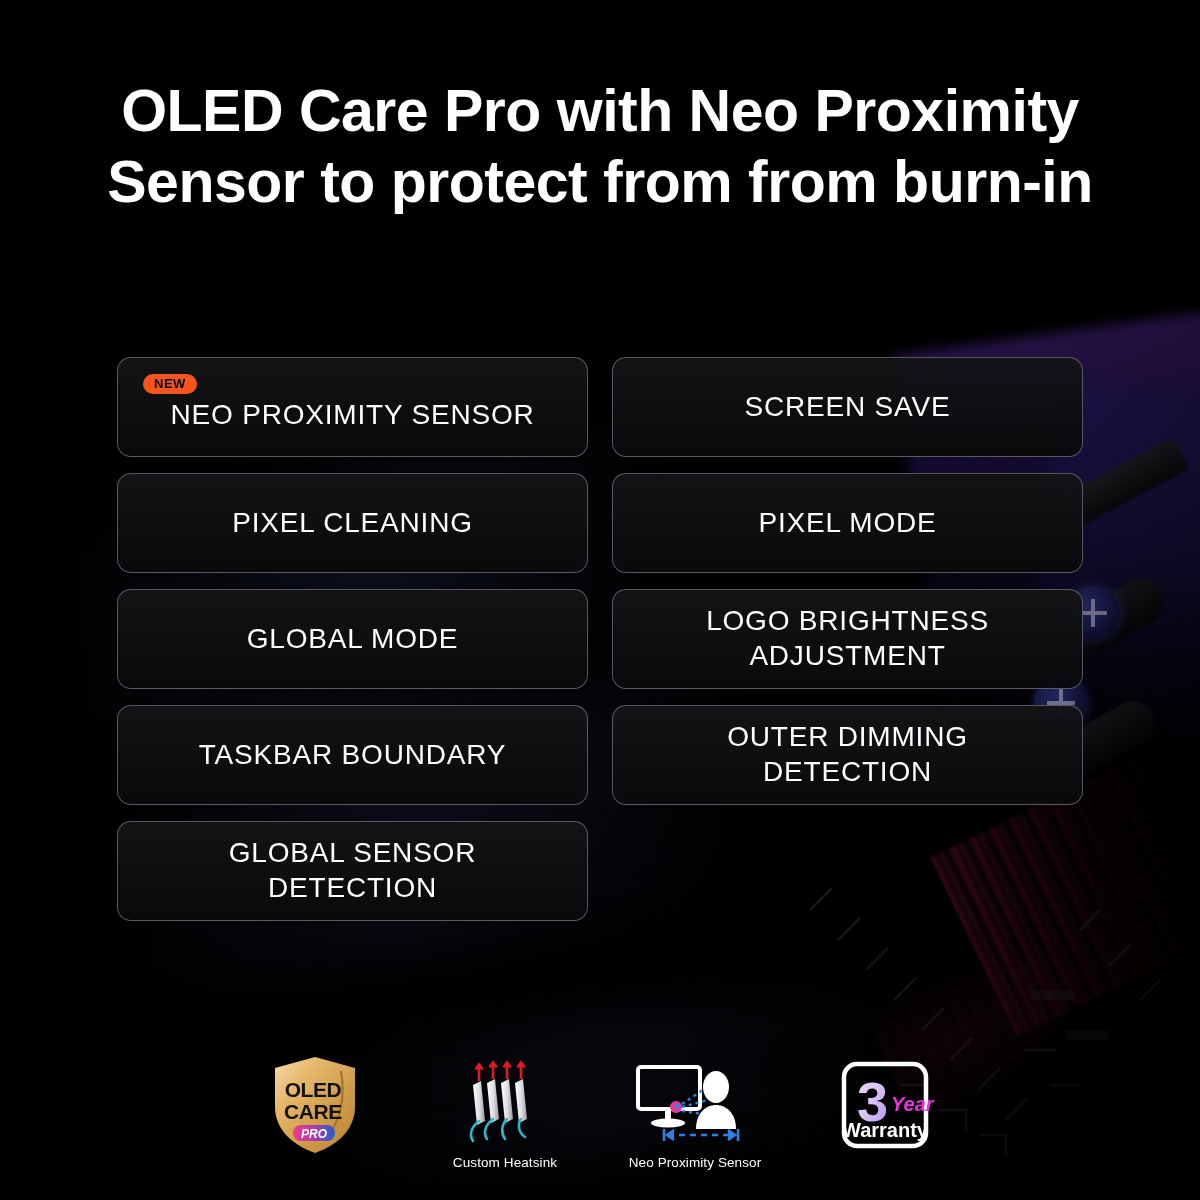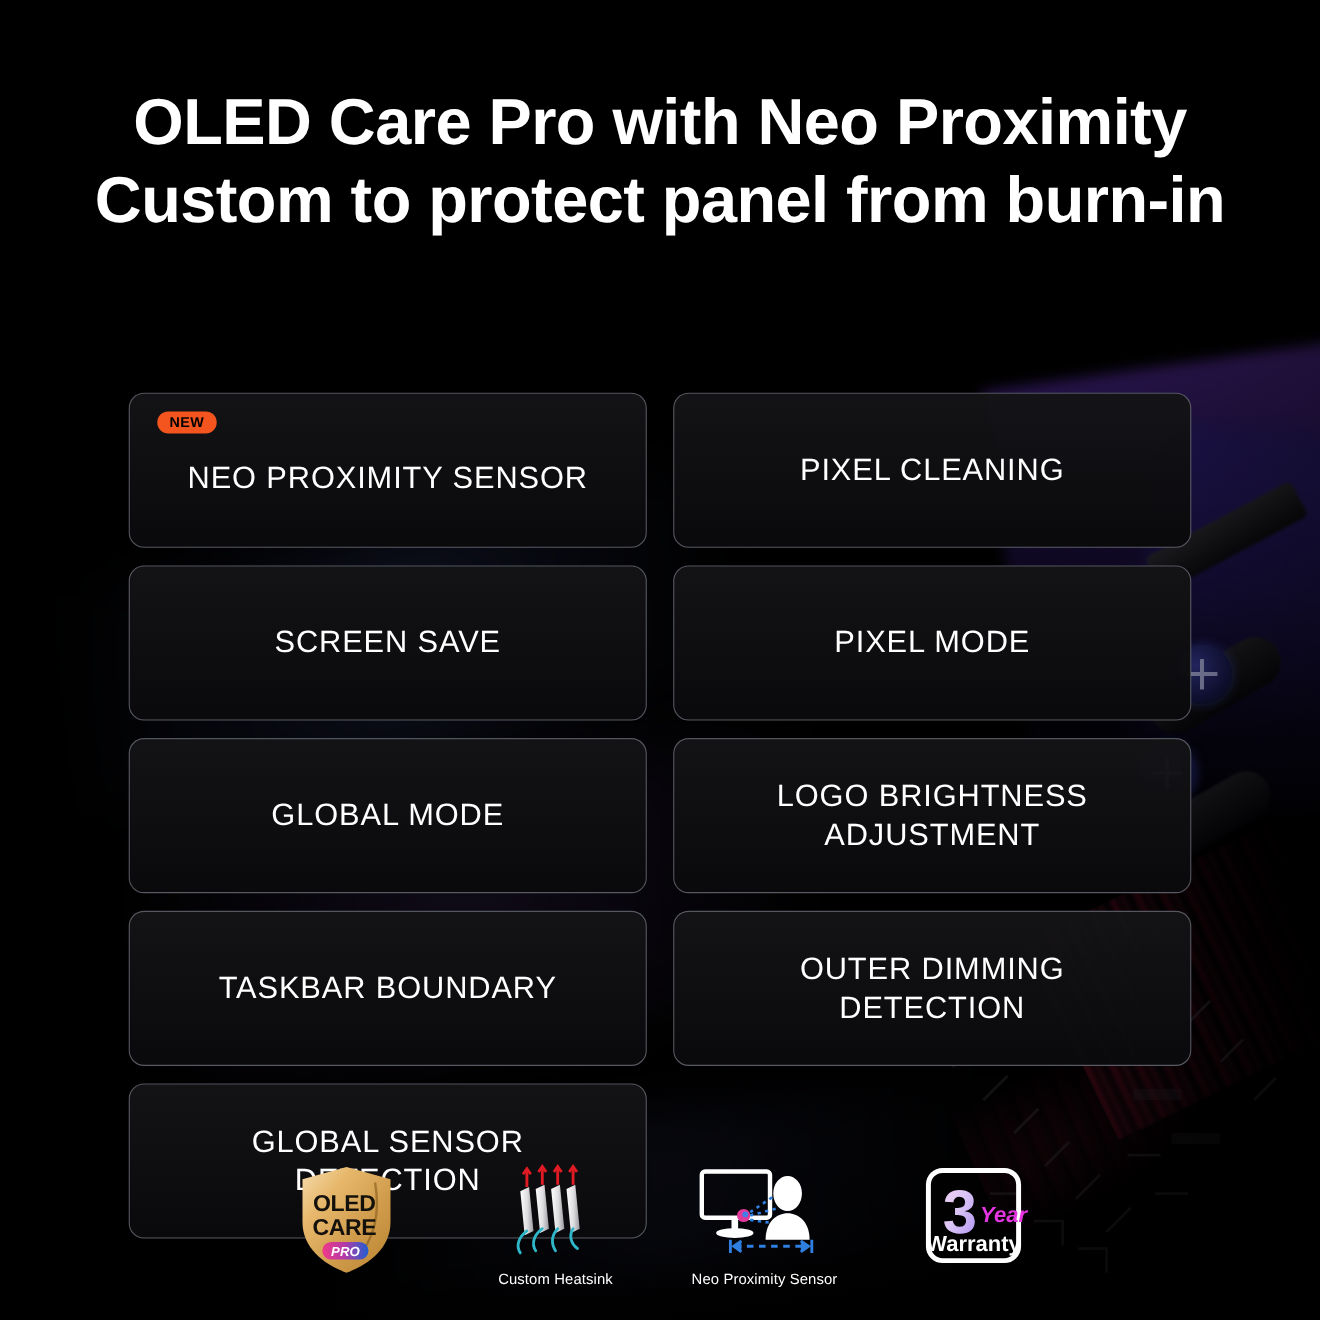--- a/index.html
+++ b/index.html
@@ -223,7 +223,7 @@
 <div id="content">
 
   <h1 class="headline">OLED Care Pro with Neo Proximity
-Custom to protect panel
+Sensor to protect from
 from burn-in</h1>
 
   <div class="grid">

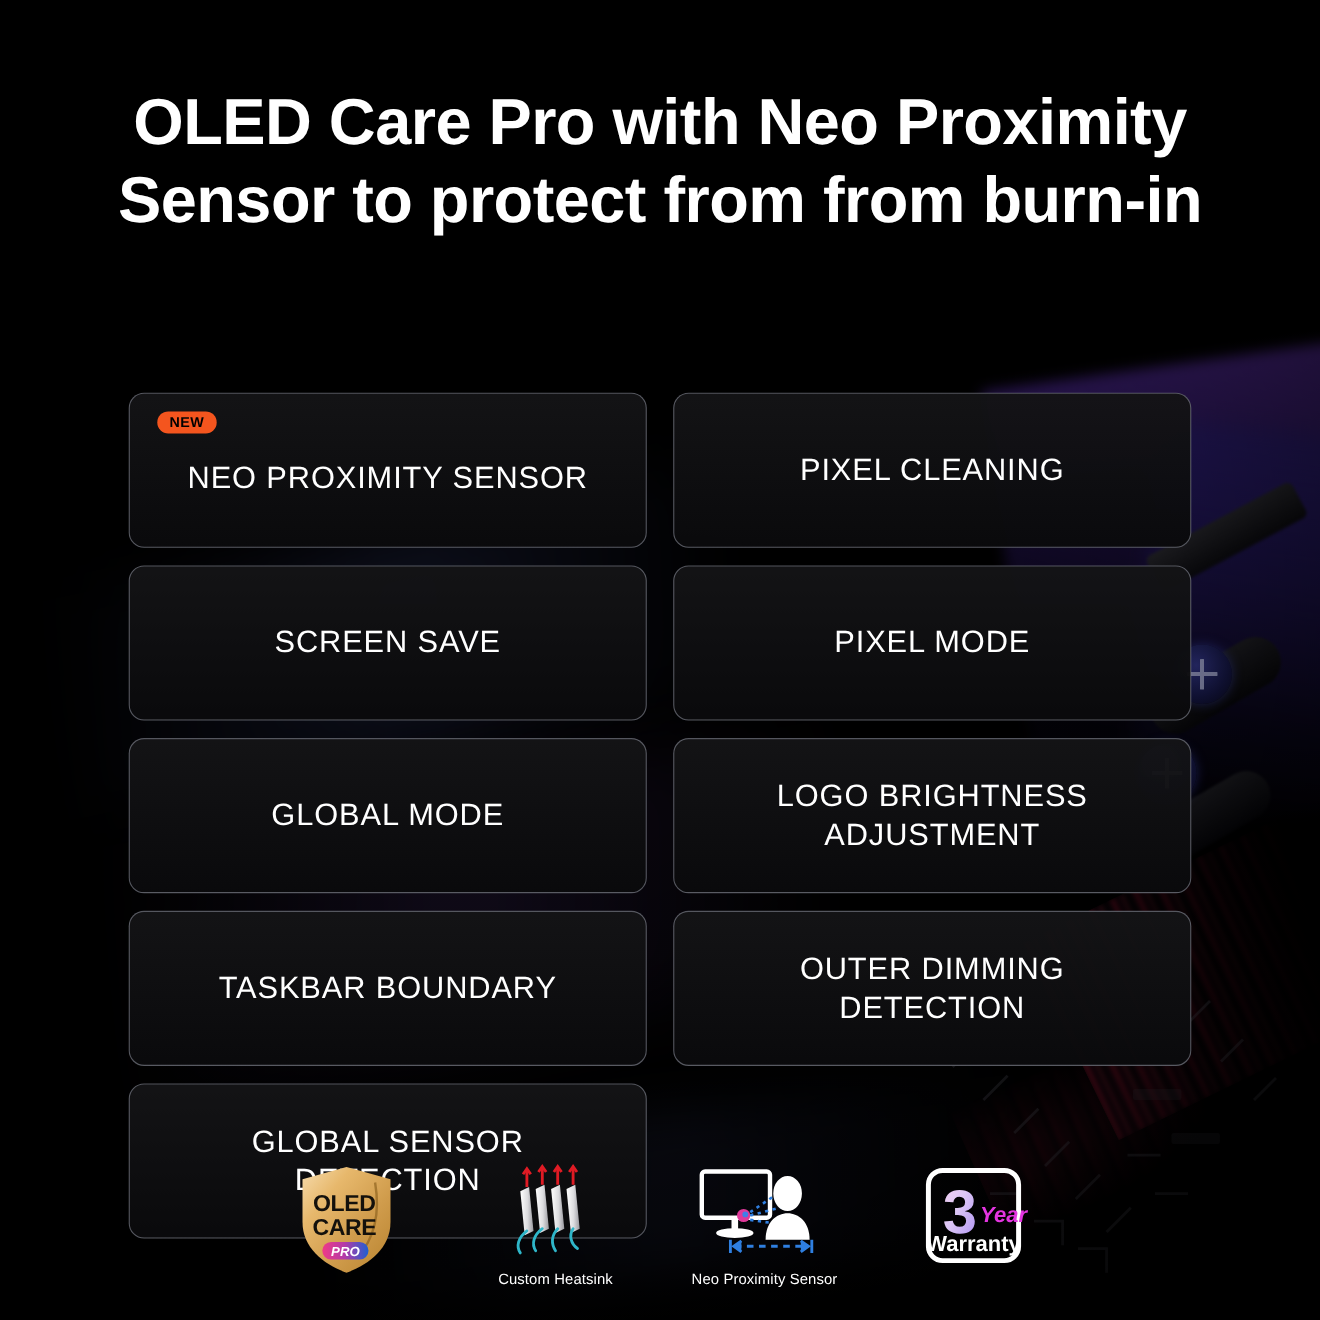--- a/index.html
+++ b/index.html
@@ -133,7 +133,7 @@
 
   .card {
     position:relative;
-    height:141px;
+    height:100px;
     border:1px solid rgba(160,164,178,.50);
     border-radius:14px;
     background:linear-gradient(180deg, rgba(20,20,22,.96), rgba(10,10,12,.97));

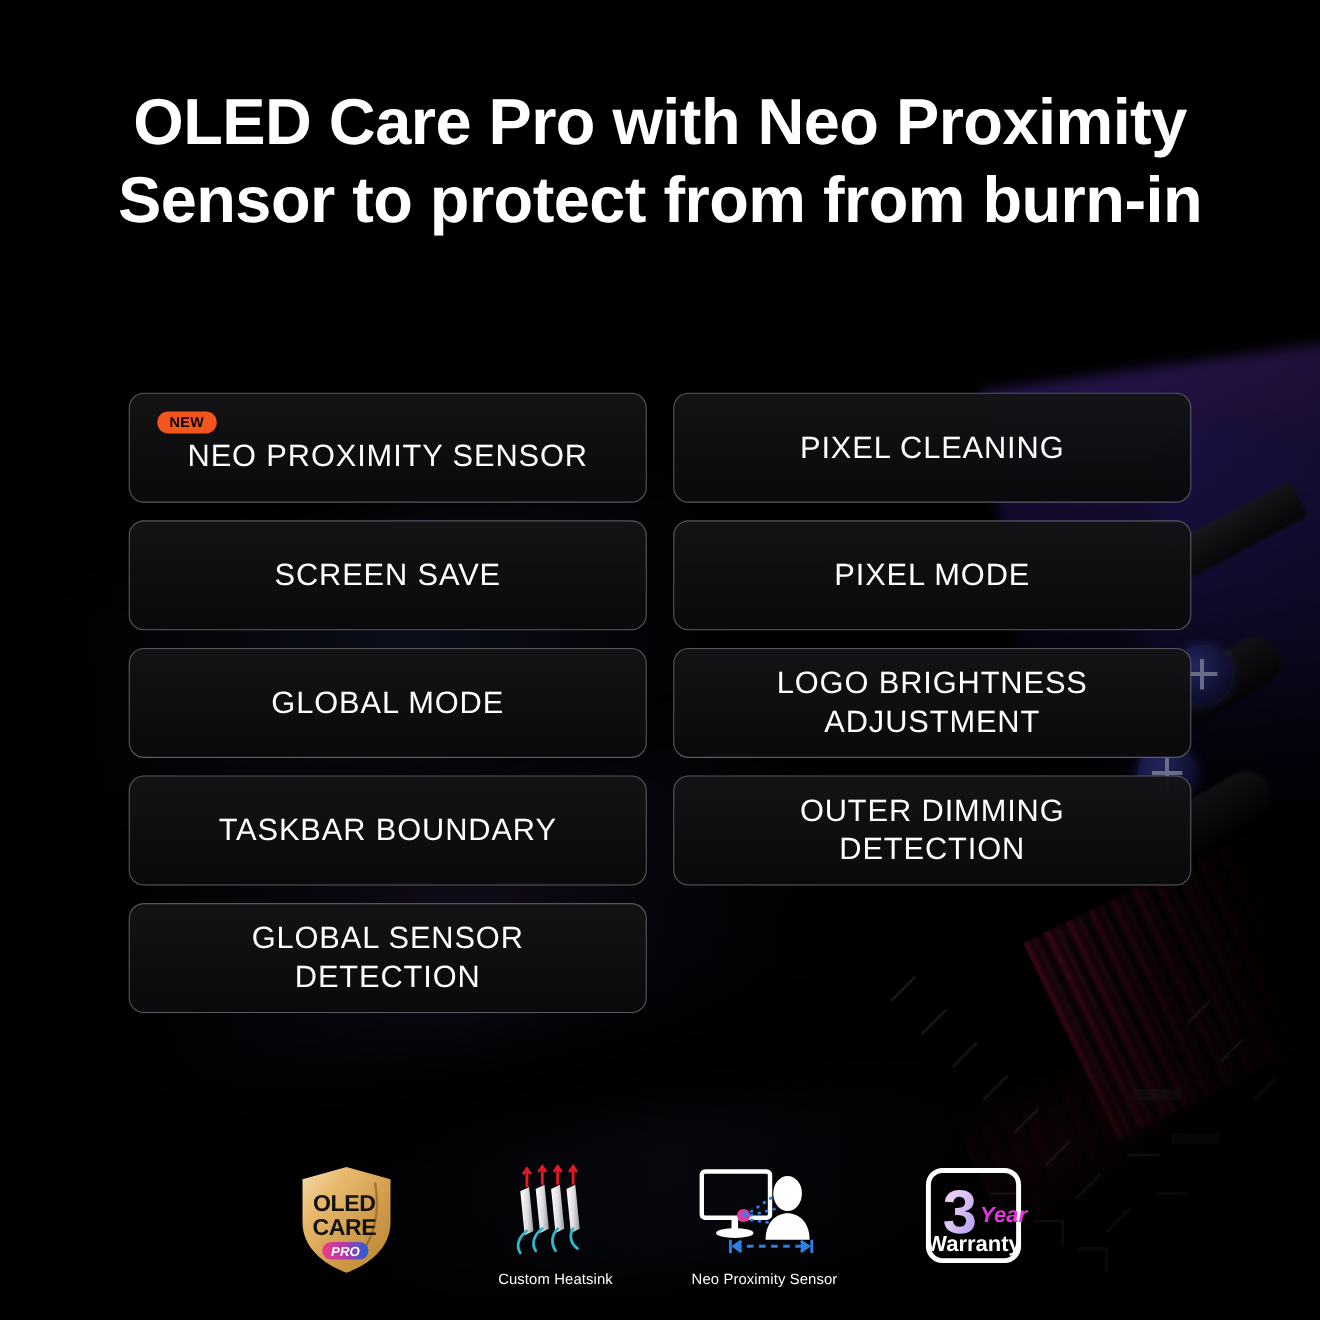--- a/index.html
+++ b/index.html
@@ -235,11 +235,11 @@
 
 
     <div class="card">
+      <span class="card-label">SCREEN SAVE</span>
+    </div>
+
+    <div class="card">
       <span class="card-label">PIXEL CLEANING</span>
-    </div>
-
-    <div class="card">
-      <span class="card-label">SCREEN SAVE</span>
     </div>
 
     <div class="card">

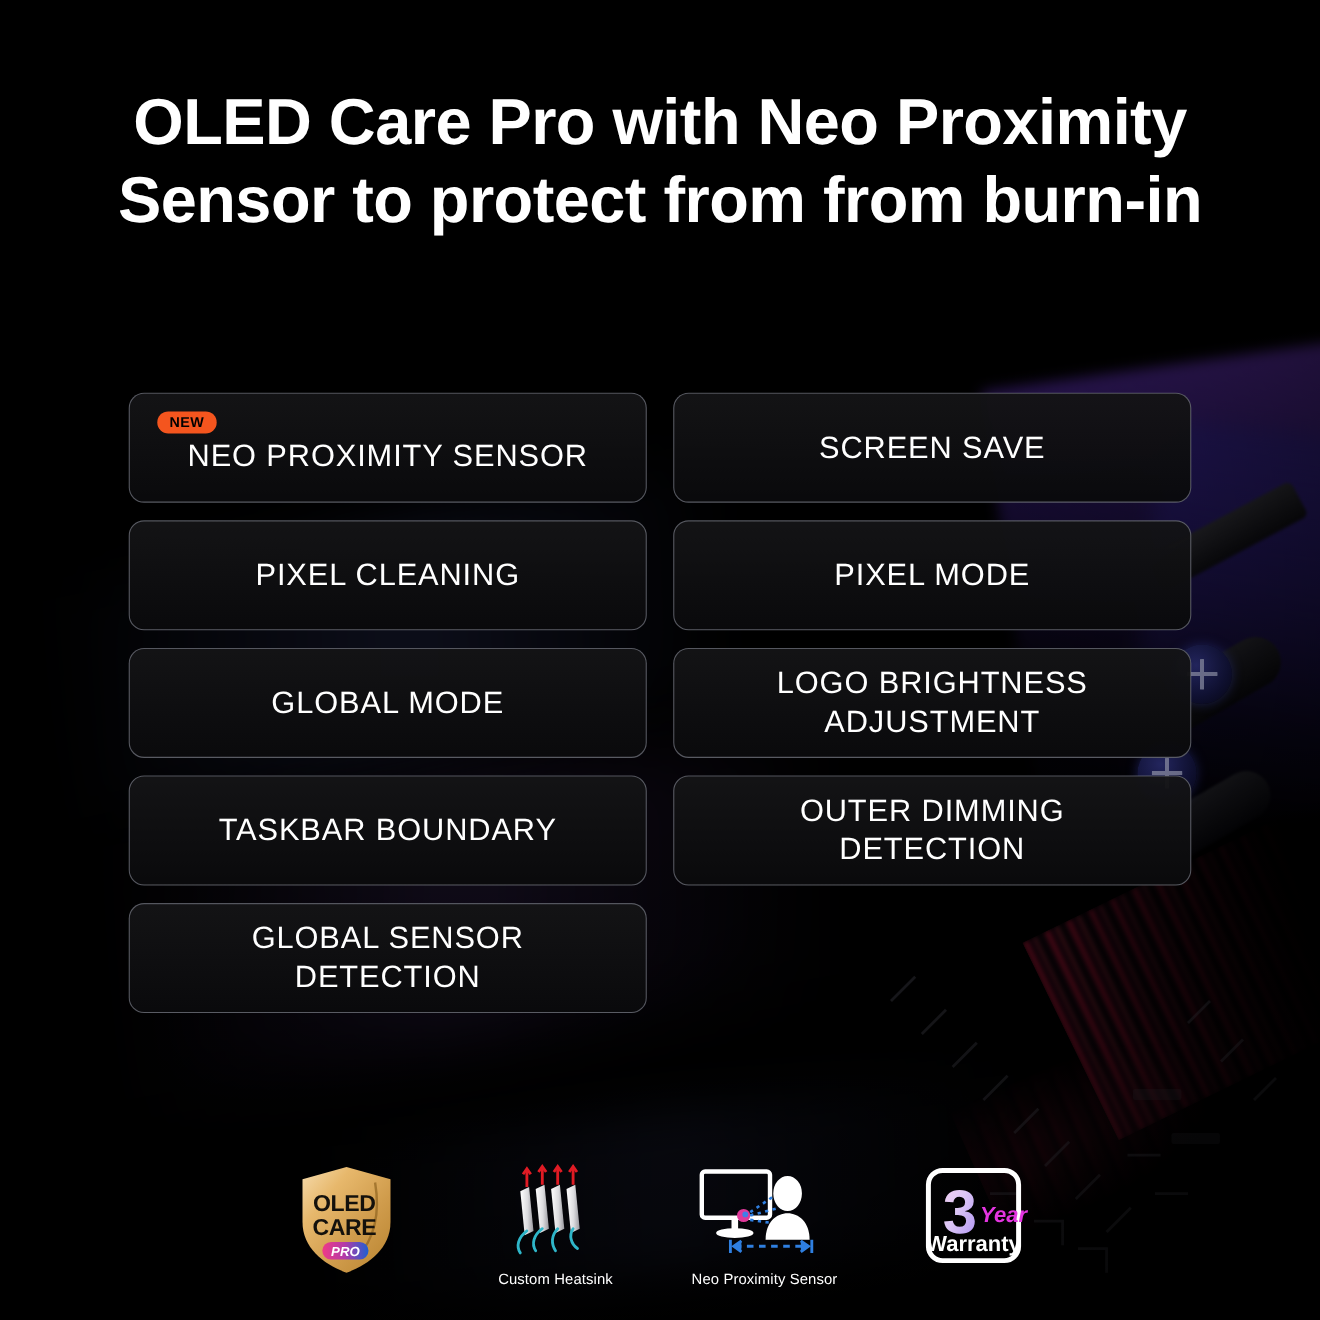--- a/index.html
+++ b/index.html
@@ -170,7 +170,7 @@
     color:#fff; font-size:13.5px; font-weight:400; margin-top:6px;
     letter-spacing:.1px; white-space:nowrap;
   }
-  .badge-art { height:92px; display:flex; align-items:flex-start; justify-content:center; }
+  .badge-art { height:92px; display:flex; align-items:center; justify-content:center; }
   .spacer-cap { height:19px; }
 </style>
 </head>

